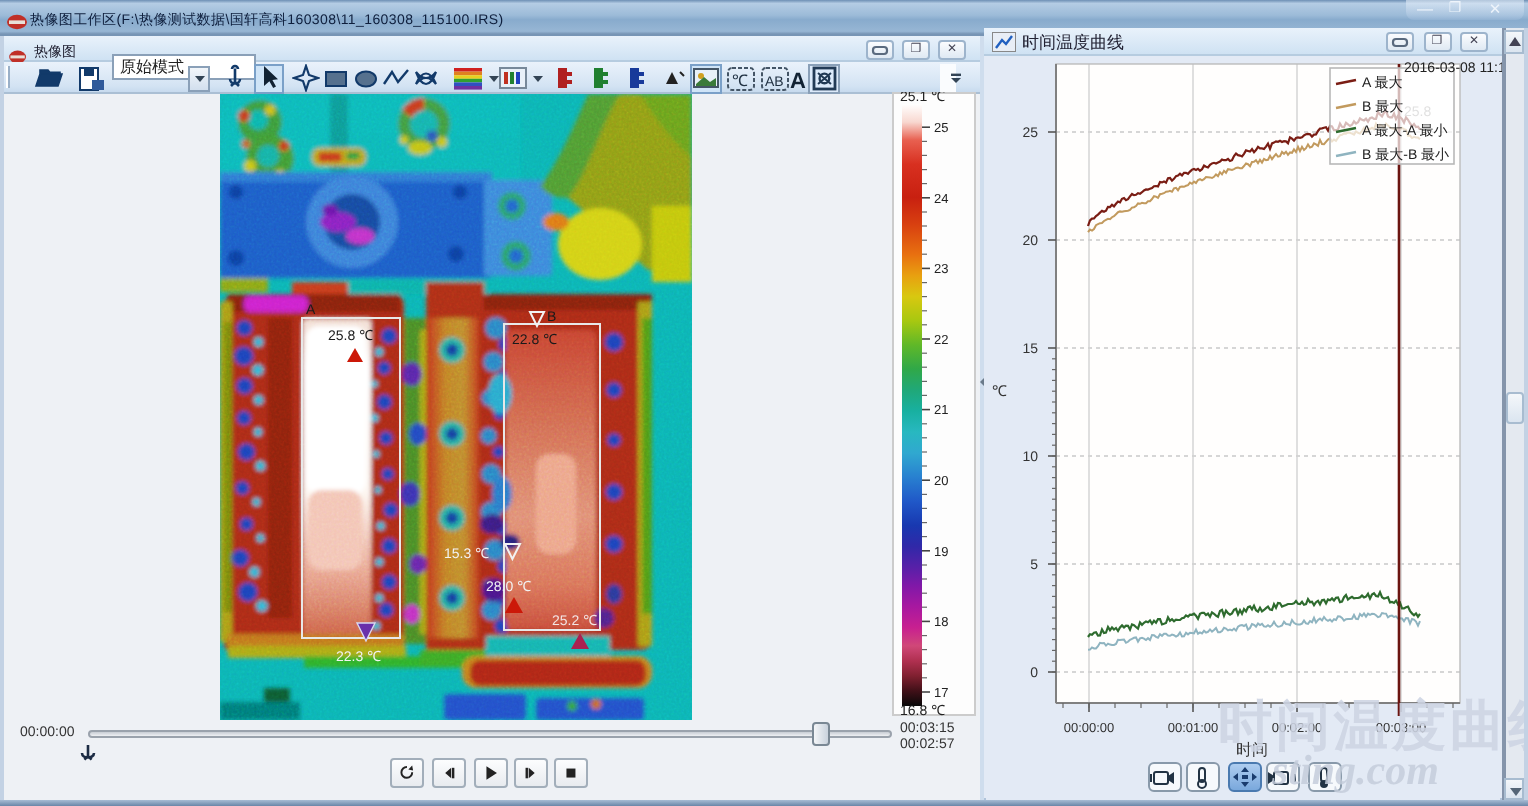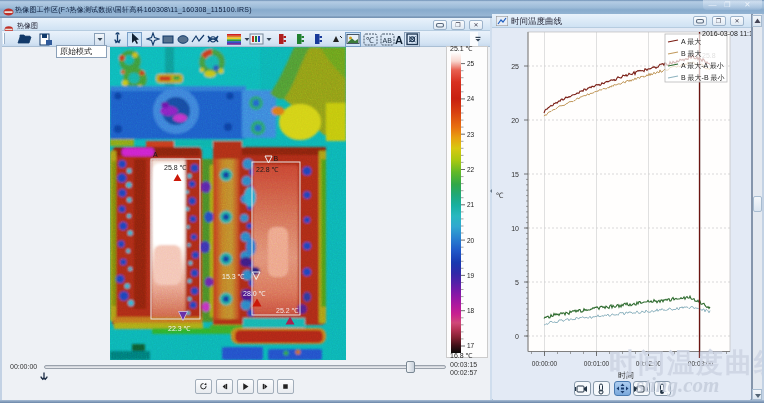--- a/index.html
+++ b/index.html
@@ -59,7 +59,7 @@
     <rect x="5" y="2" width="5" height="4" fill="#123a6a"></rect>
     <rect x="9" y="8" width="6" height="5" fill="#305a9a"></rect>
   </svg>
-<div class="abs" style="left:56px;top:45px;width:51px;height:13px;background:#fff;border:1px solid #8aa0b8;font-size:8px;color:#222;line-height:12px;padding-left:3px;">原始模式</div>
+<div class="abs" style="left:56px;top:27px;width:72px;height:13px;background:#fff;border:1px solid #8aa0b8;font-size:8px;color:#222;line-height:12px;padding-left:3px;">原始模式</div>
 <div class="abs" style="left:94px;top:32.5px;width:11px;height:13px;background:linear-gradient(#f2f6fa,#d2dfee);border:1px solid #8aa0b8;"></div>
 <svg class="abs" style="left:96px;top:33px;" width="8" height="13" viewBox="0 0 8 13">
     <path d="M1.5 5 L4 8 L6.5 5 Z" fill="#345"></path>

